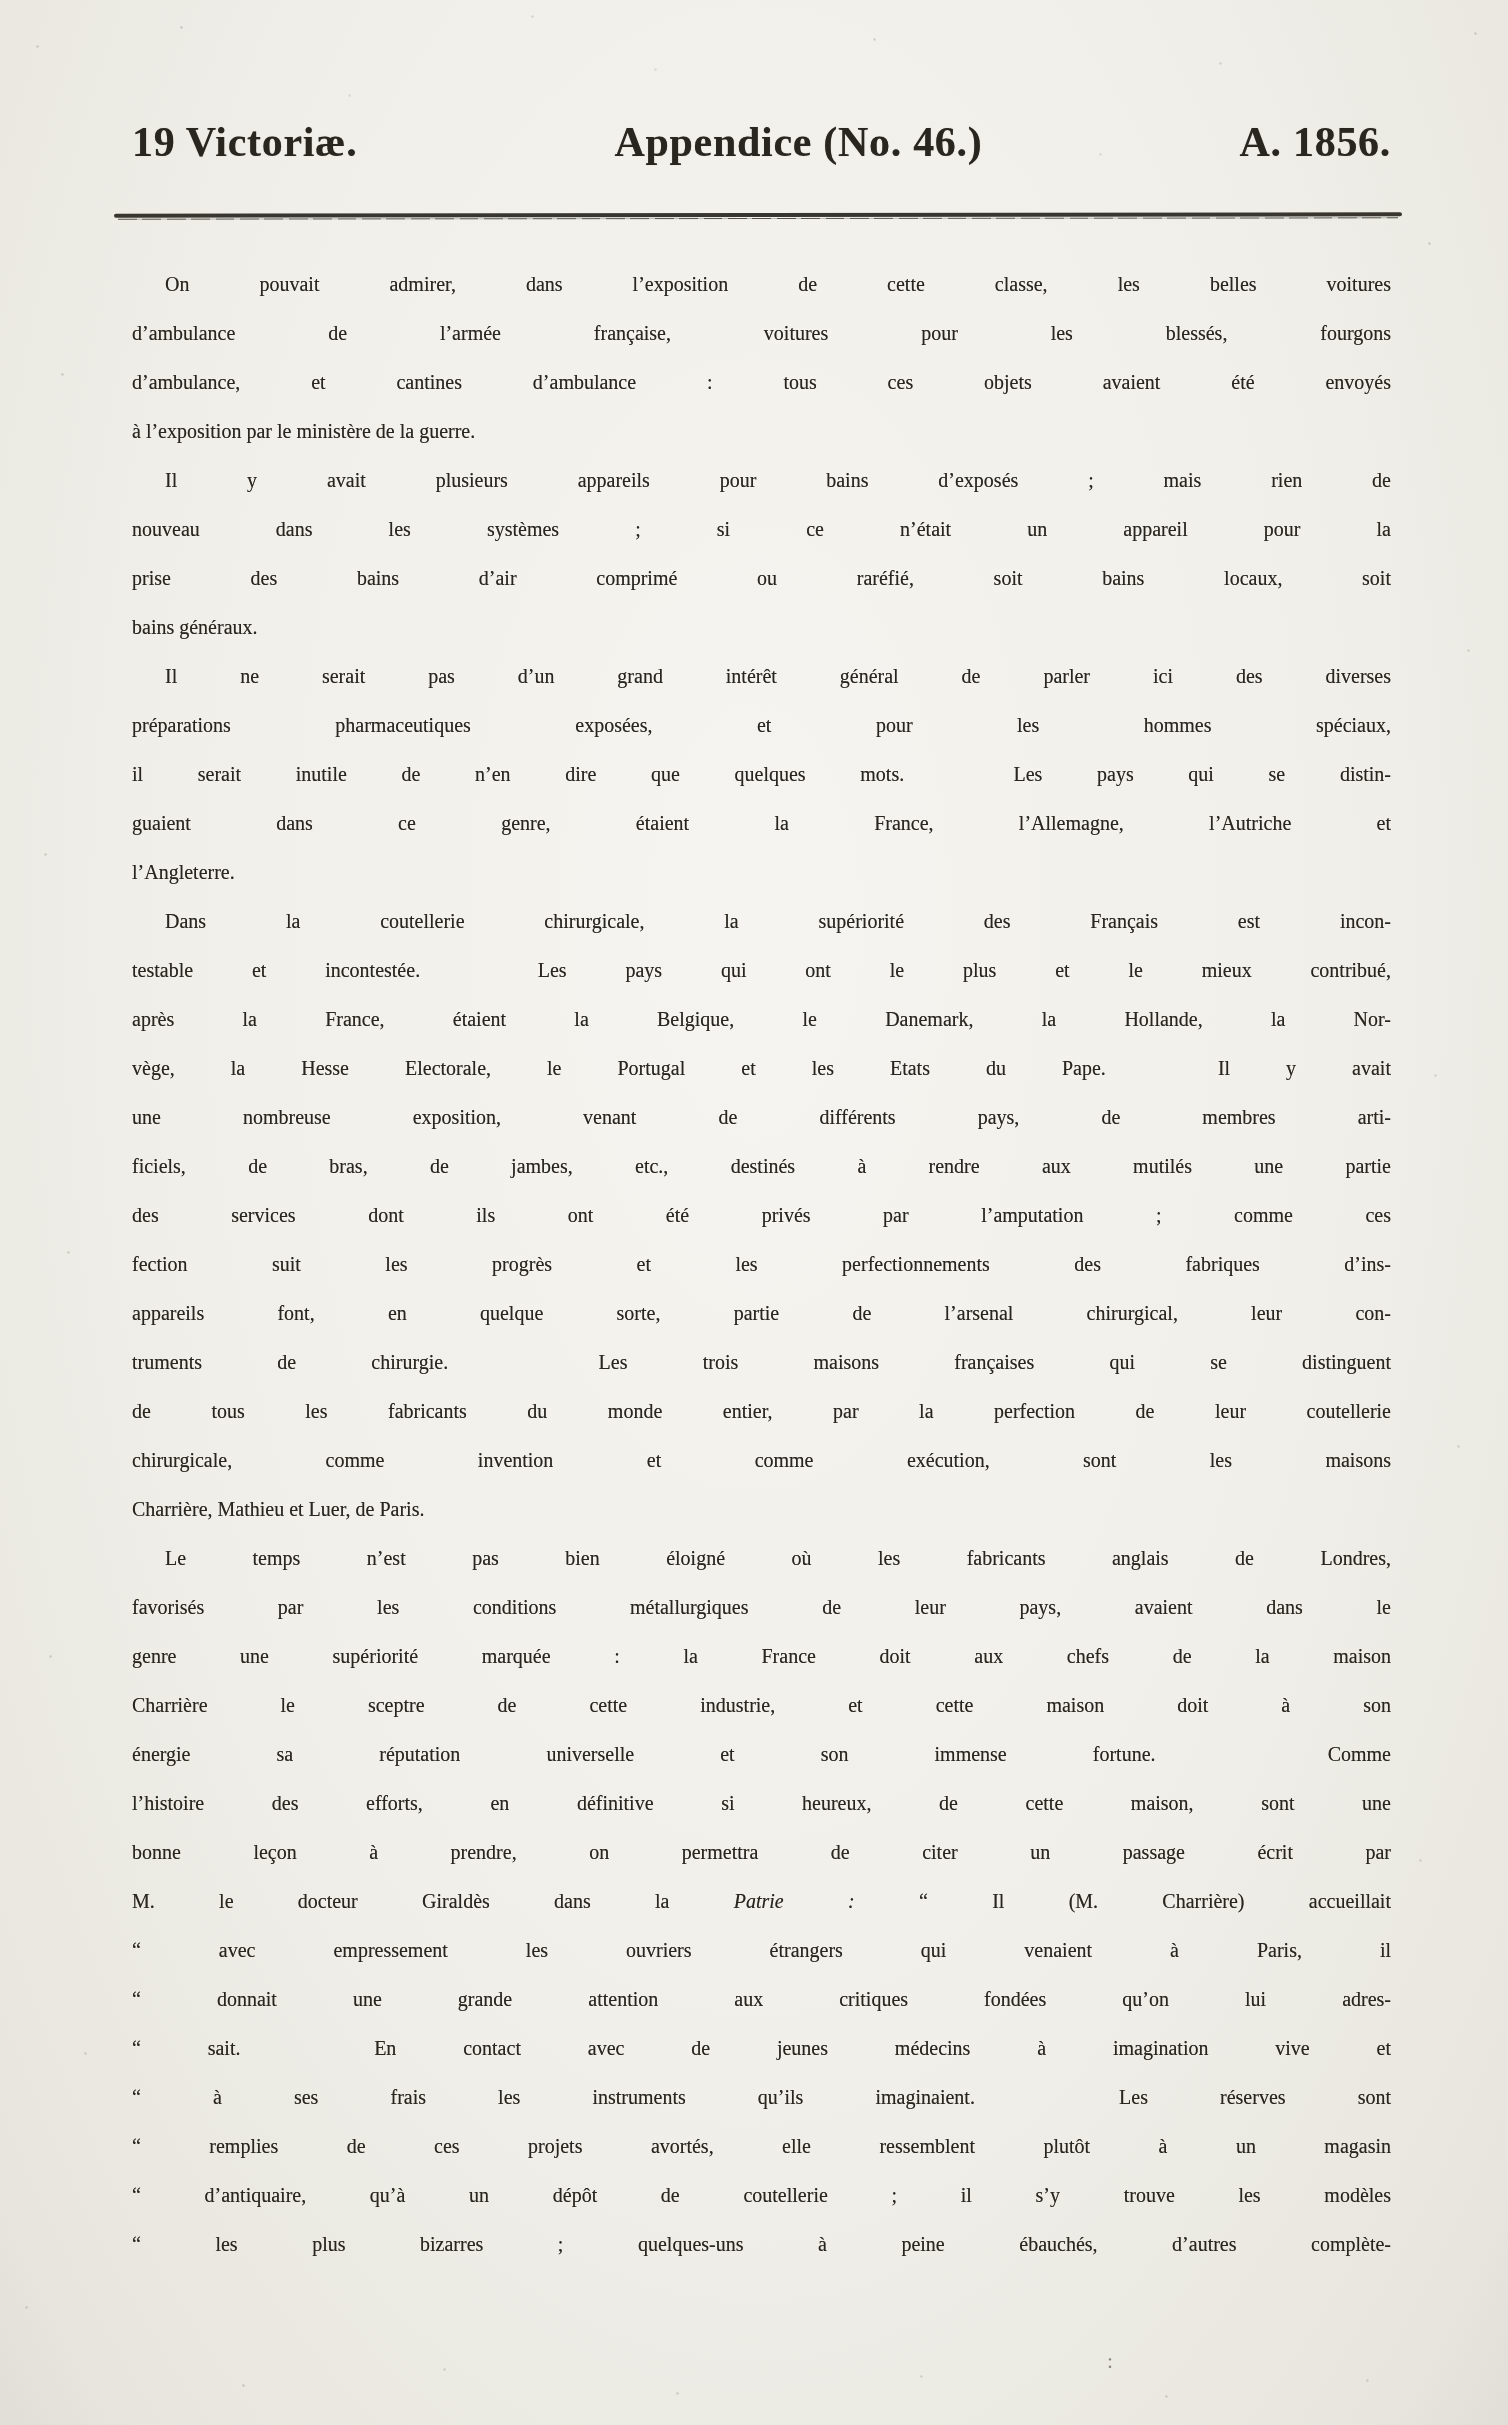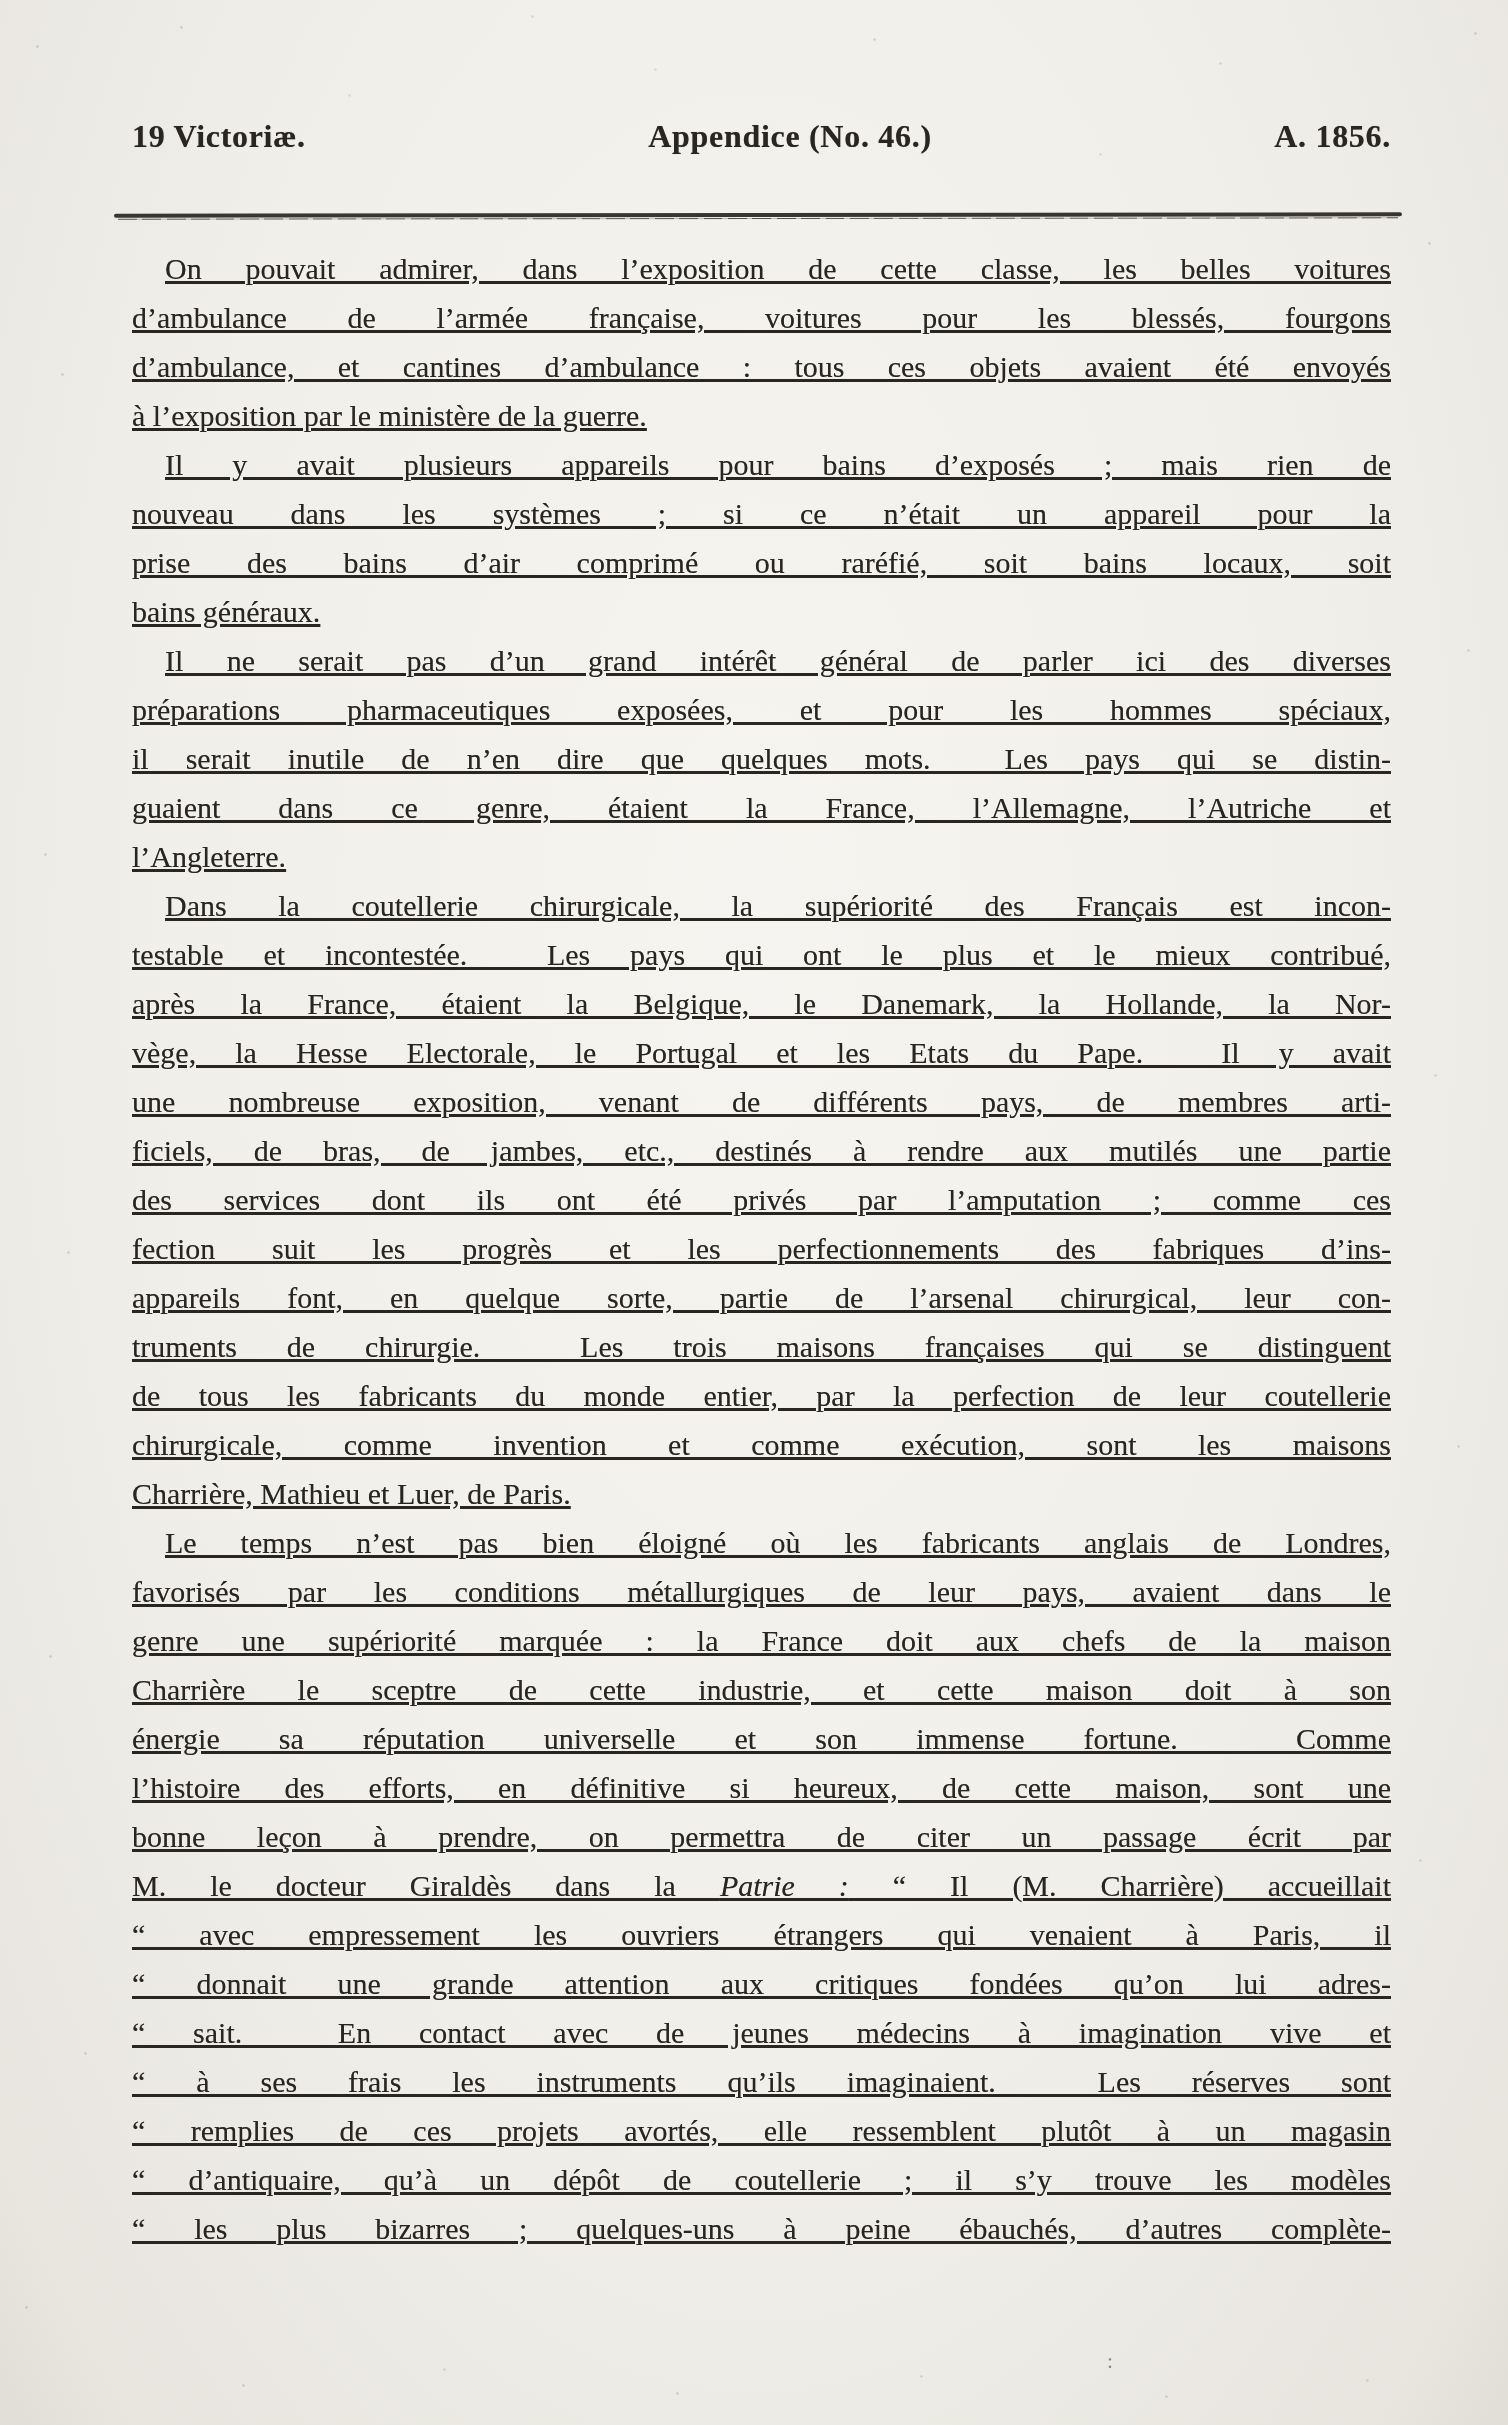--- a/index.html
+++ b/index.html
@@ -42,7 +42,7 @@
   .header{
     position:absolute;left:132px;top:118px;width:1259px;
     display:flex;justify-content:space-between;align-items:baseline;
-    font-weight:bold;font-size:32px;letter-spacing:0.7px;
+    font-weight:bold;font-size:42px;letter-spacing:0.7px;
     text-shadow:0 0 0.7px rgba(43,40,34,.45);
   }
   .rule{

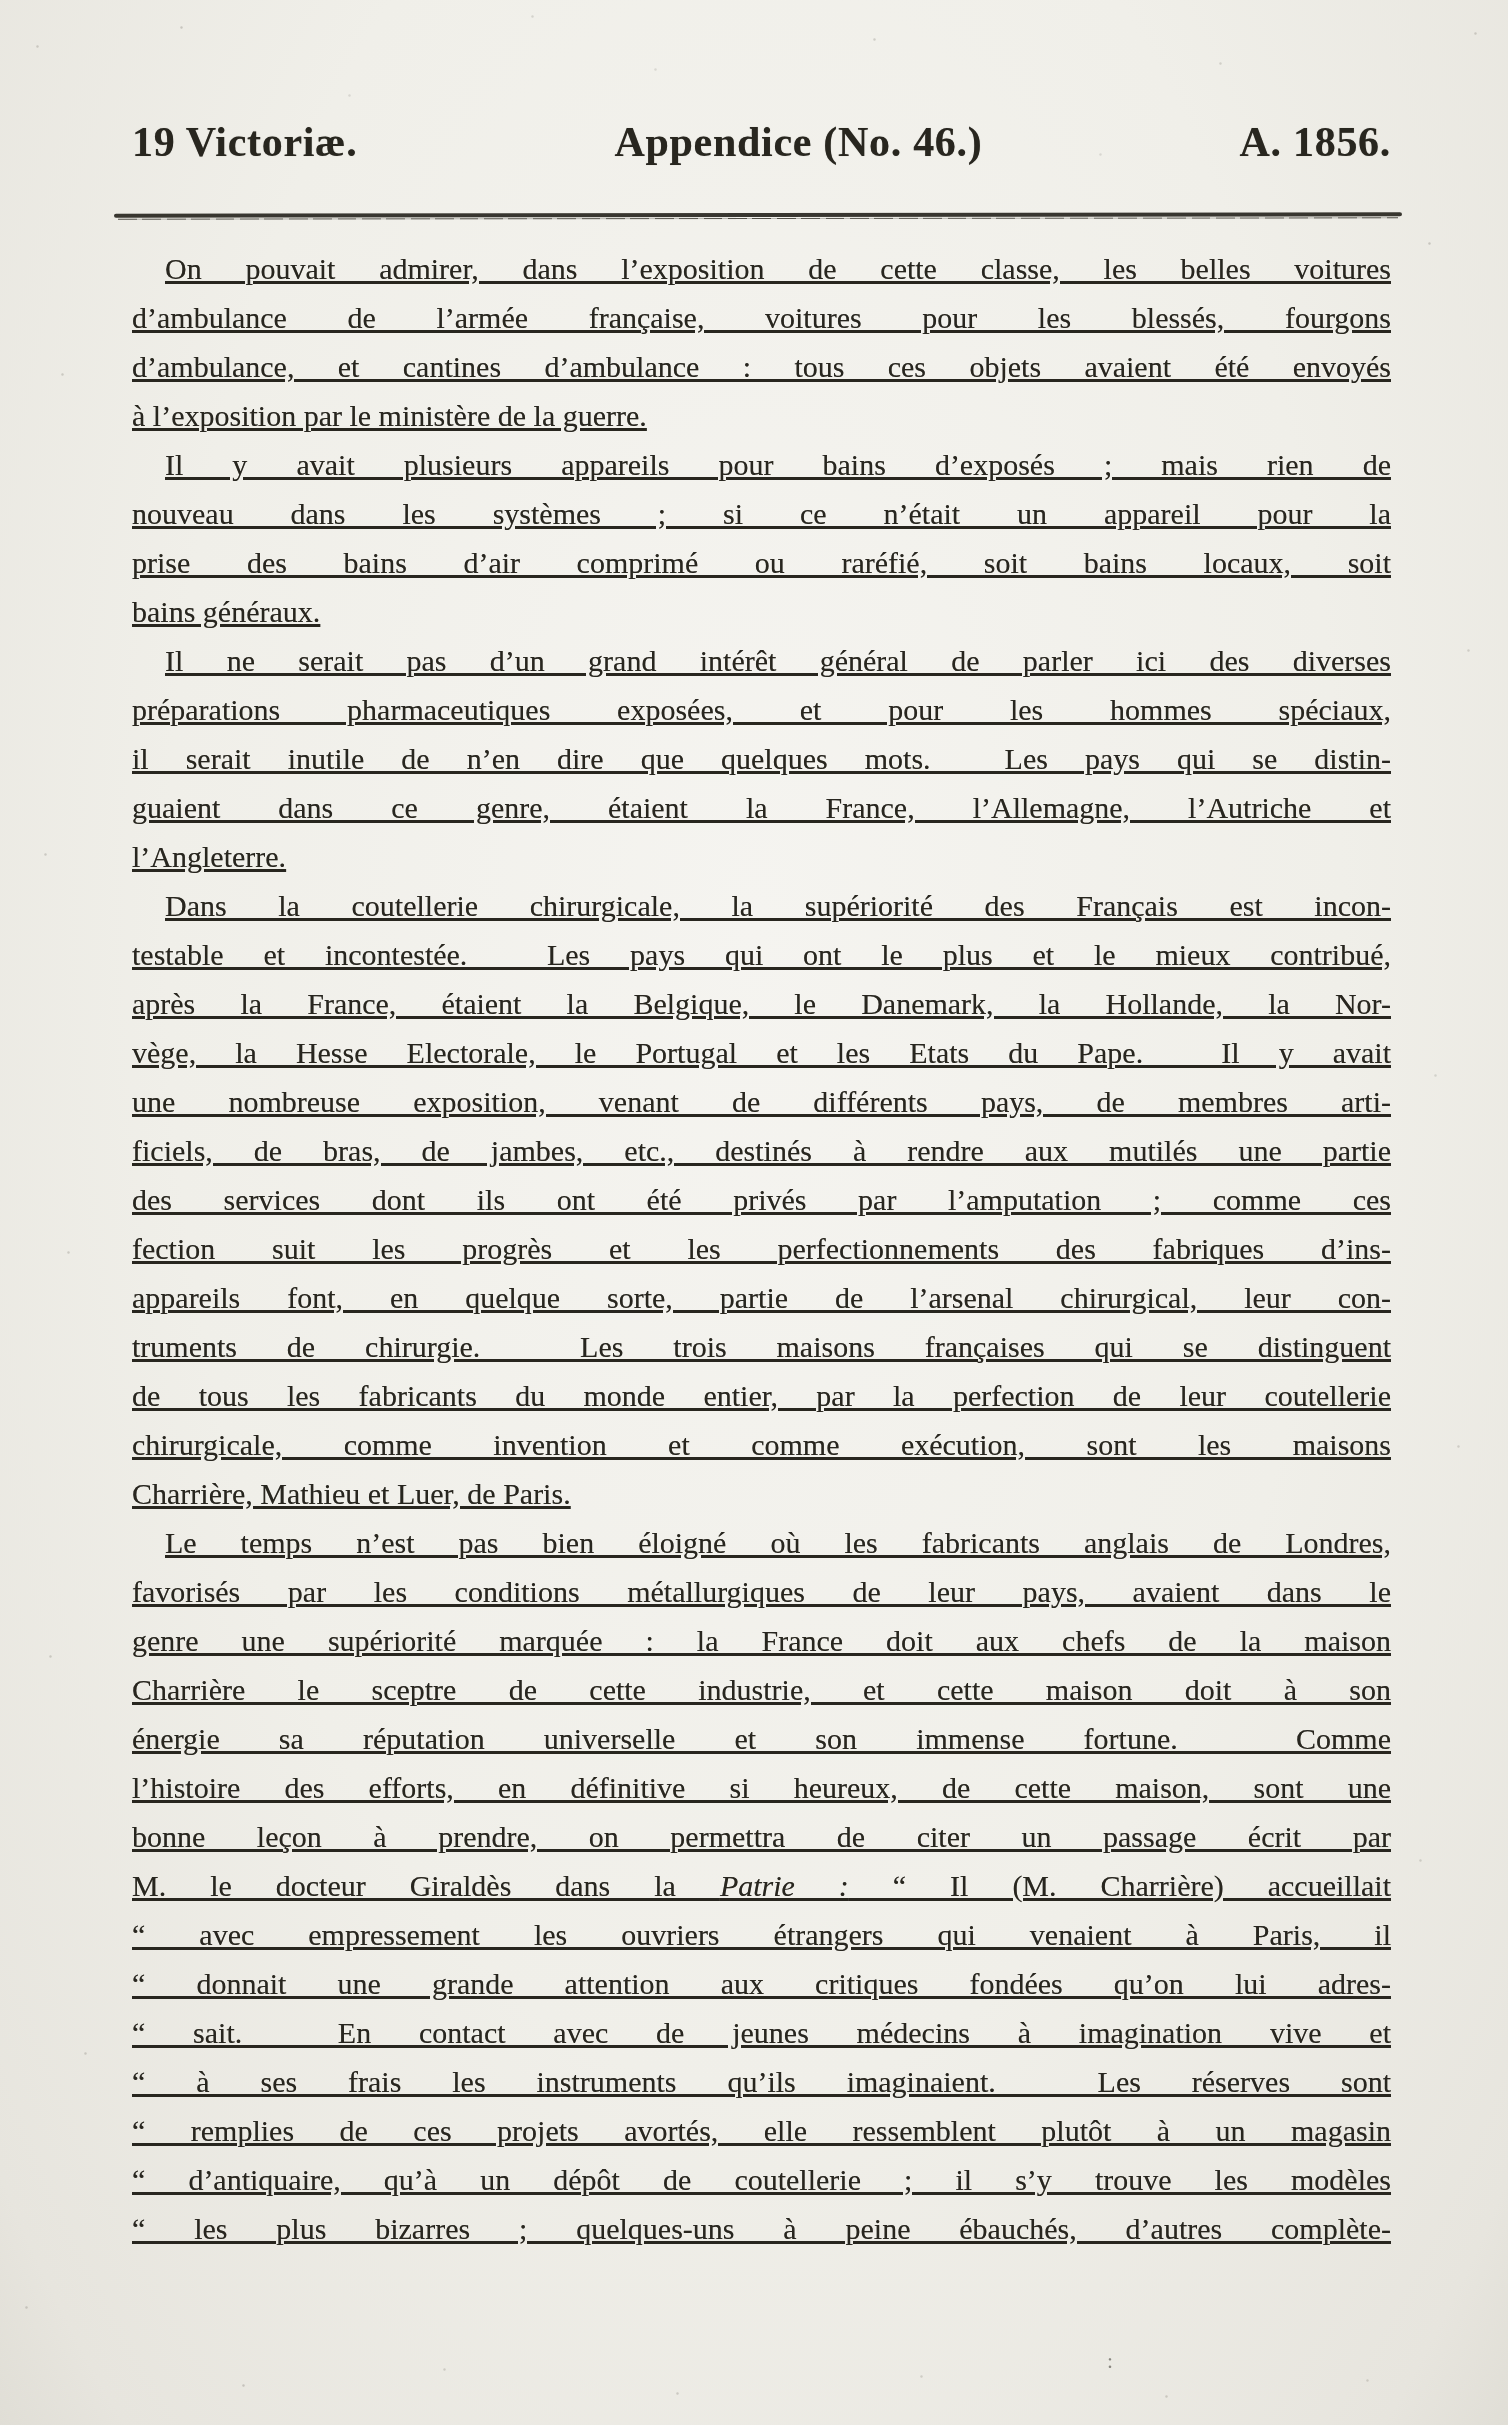--- a/index.html
+++ b/index.html
@@ -59,10 +59,9 @@
     opacity:.8;
   }
   .body-text{
-    position:absolute;left:132px;top:244px;width:1259px;
-    font-size:30px;line-height:49px;
+    position:absolute;left:132px;top:260px;width:1259px;
+    font-size:20px;line-height:49px;
     text-shadow:0 0 0.4px rgba(43,40,34,.5);
-    text-decoration:underline;
   }
   .line{
     height:49px;

